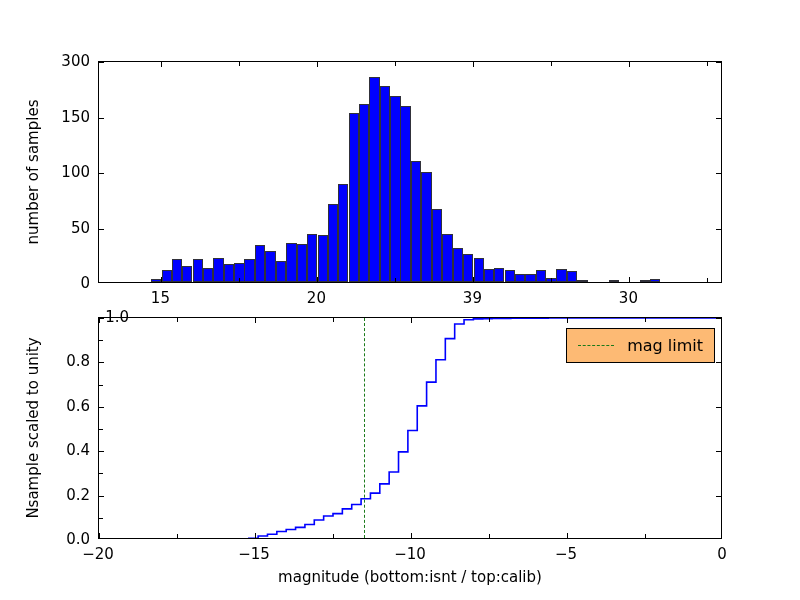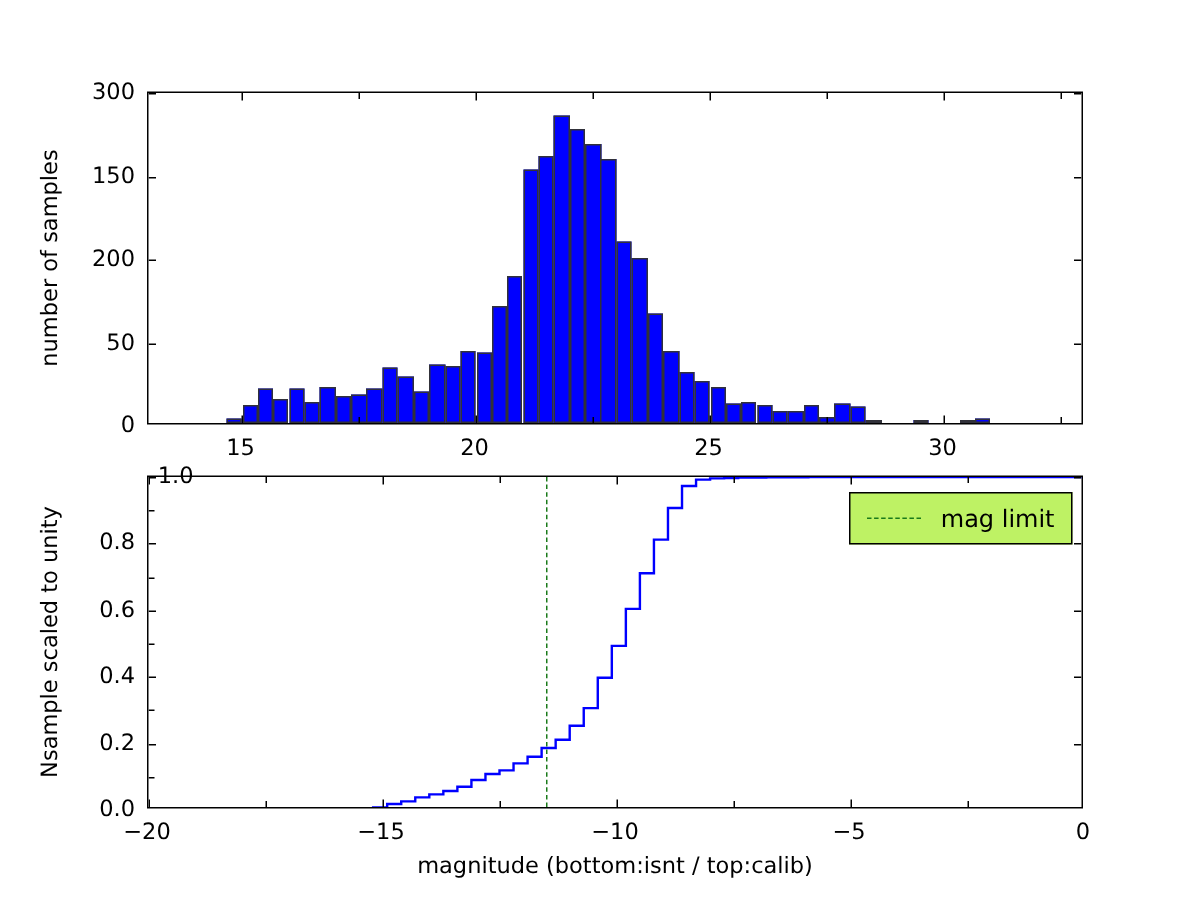--- a/index.html
+++ b/index.html
@@ -248,7 +248,7 @@
   <div id="top-yticklabels">
       <div class="tick-label y" style="left: 90px; top: 283px;">0</div>
       <div class="tick-label y" style="left: 90px; top: 227.5px;">50</div>
-      <div class="tick-label y" style="left: 90px; top: 172px;">200</div>
+      <div class="tick-label y" style="left: 90px; top: 172px;">100</div>
       <div class="tick-label y" style="left: 90px; top: 116.5px;">150</div>
       <div class="tick-label y" style="left: 90px; top: 61px;">300</div>
     </div>

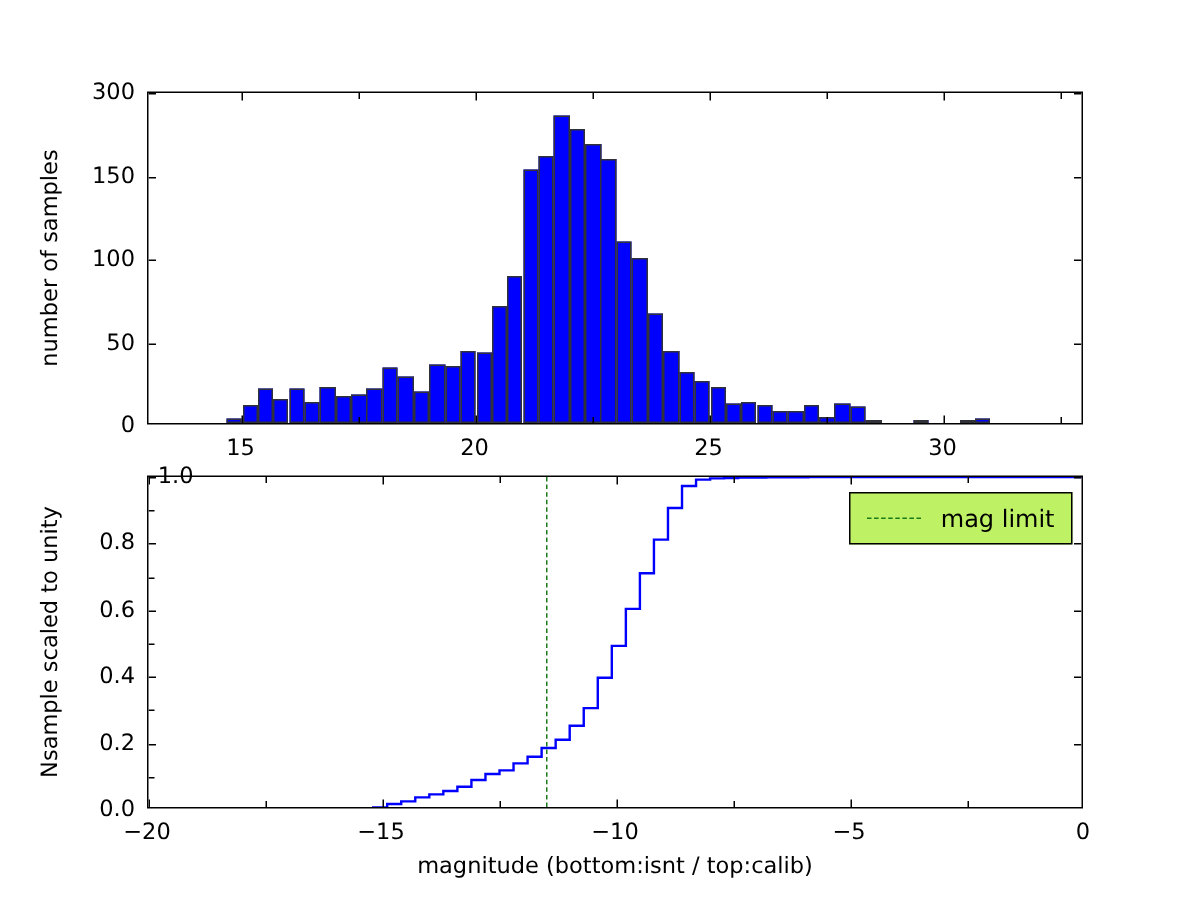--- a/index.html
+++ b/index.html
@@ -242,7 +242,7 @@
   <div id="top-xticklabels">
       <div class="tick-label x" style="left: 160.4px; top: 289px;">15</div>
       <div class="tick-label x" style="left: 316.4px; top: 289px;">20</div>
-      <div class="tick-label x" style="left: 472.4px; top: 289px;">25</div>
+      <div class="tick-label x" style="left: 472.4px; top: 289px;">39</div>
       <div class="tick-label x" style="left: 628.4px; top: 289px;">30</div>
     </div>
   <div id="top-yticklabels">

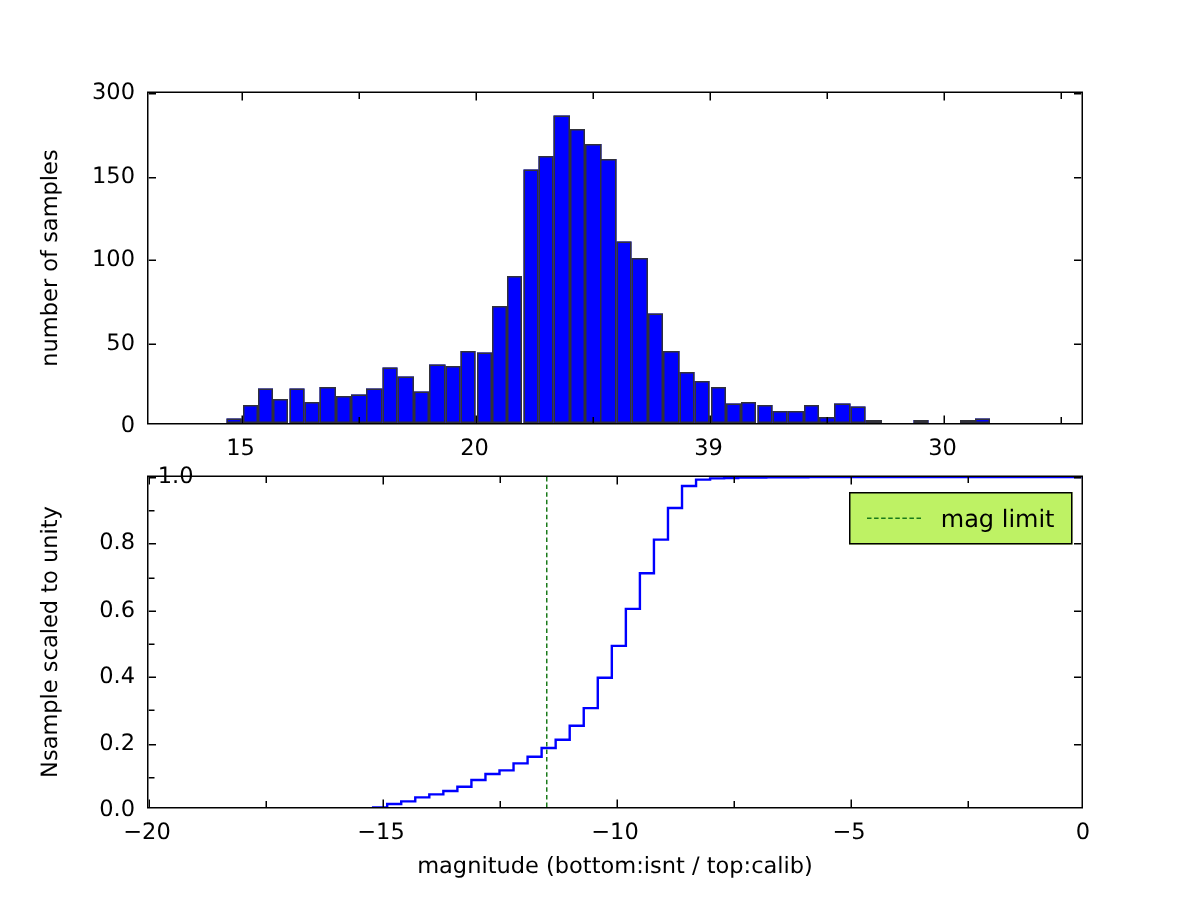--- a/index.html
+++ b/index.html
@@ -133,7 +133,7 @@
     top: 10px;
     box-sizing: border-box;
     border: 1.2px solid #000000;
-    background: #bef264;
+    background: #fdba74;
     padding: 7px 11px;
     display: flex;
     align-items: center;

